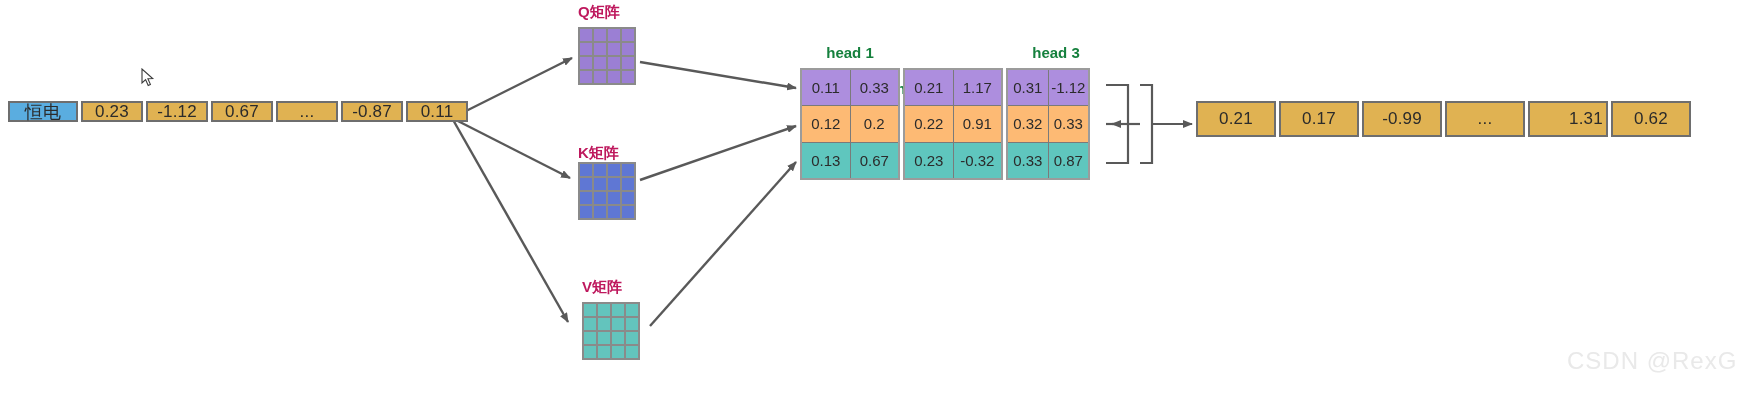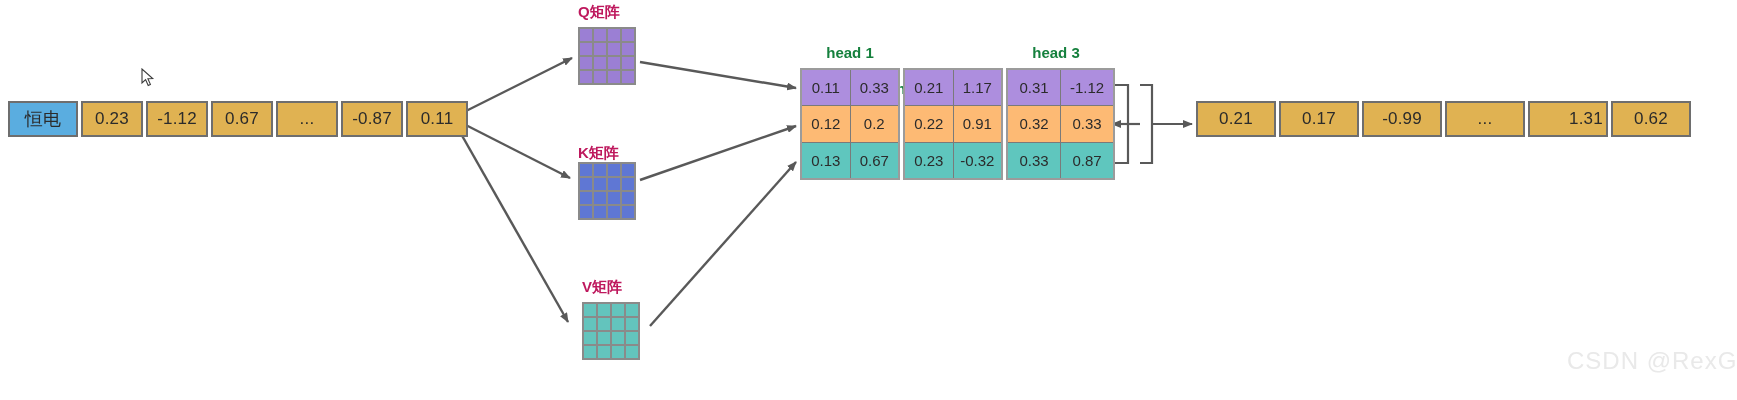--- a/index.html
+++ b/index.html
@@ -260,7 +260,7 @@
     <div class="head-cell r2">-0.32</div>
   </div>
 
-  <div class="head-matrix" style="left:1006px; top:68px; width:109px; height:112px;">
+  <div class="head-matrix" style="left:1006px; top:68px; width:84px; height:112px;">
     <div class="head-cell r0">0.31</div>
     <div class="head-cell r0">-1.12</div>
     <div class="head-cell r1">0.32</div>

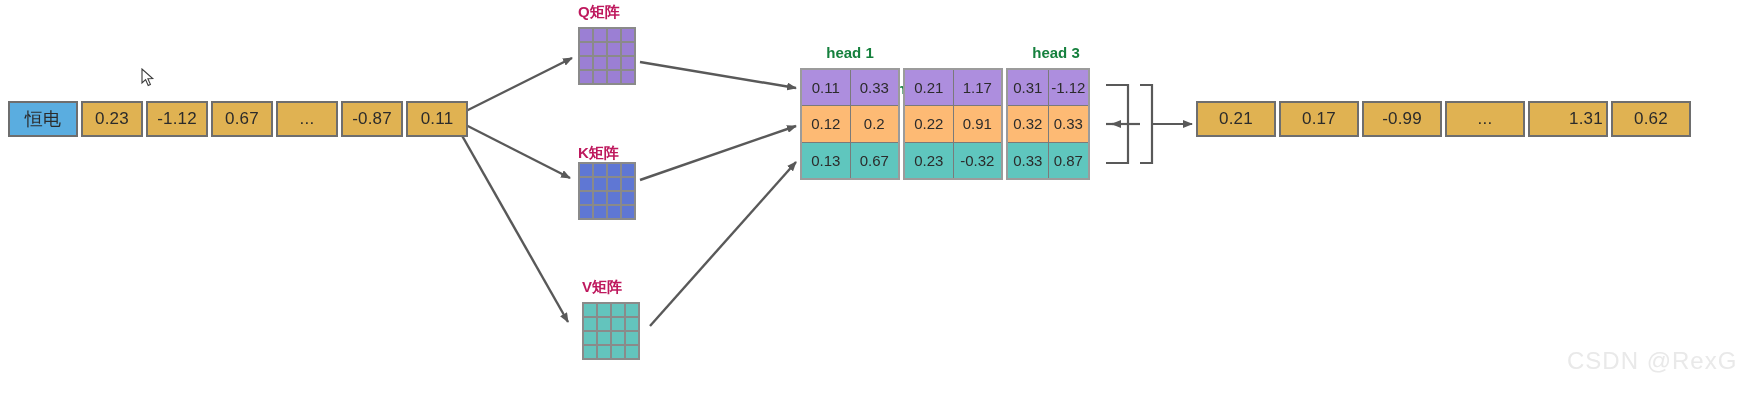--- a/index.html
+++ b/index.html
@@ -168,7 +168,7 @@
     </g>
   </svg>
 
-  <div class="token-strip" style="left:8px; top:101px; height:36px;text-align:center;">
+  <div class="token-strip" style="left:8px; top:101px; height:21px;text-align:center;">
     <div class="cell label-cell" style="width:70px;">恒电</div>
     <div class="cell" style="width:62px;">0.23</div>
     <div class="cell" style="width:62px;">-1.12</div>

